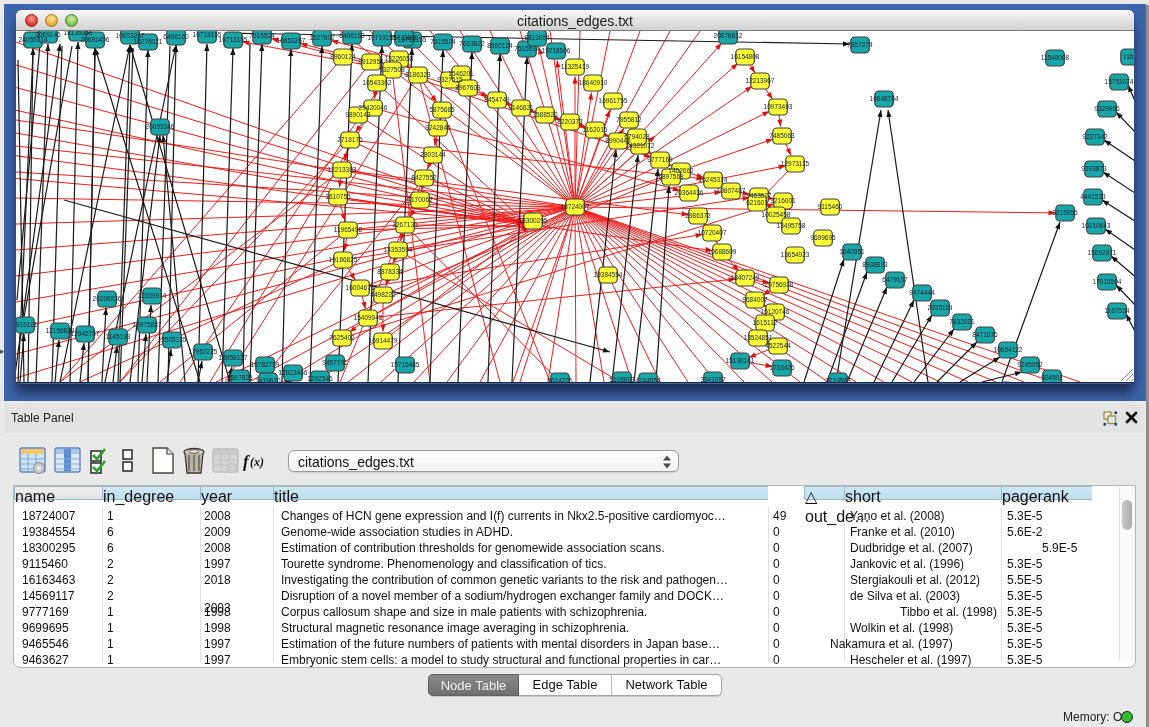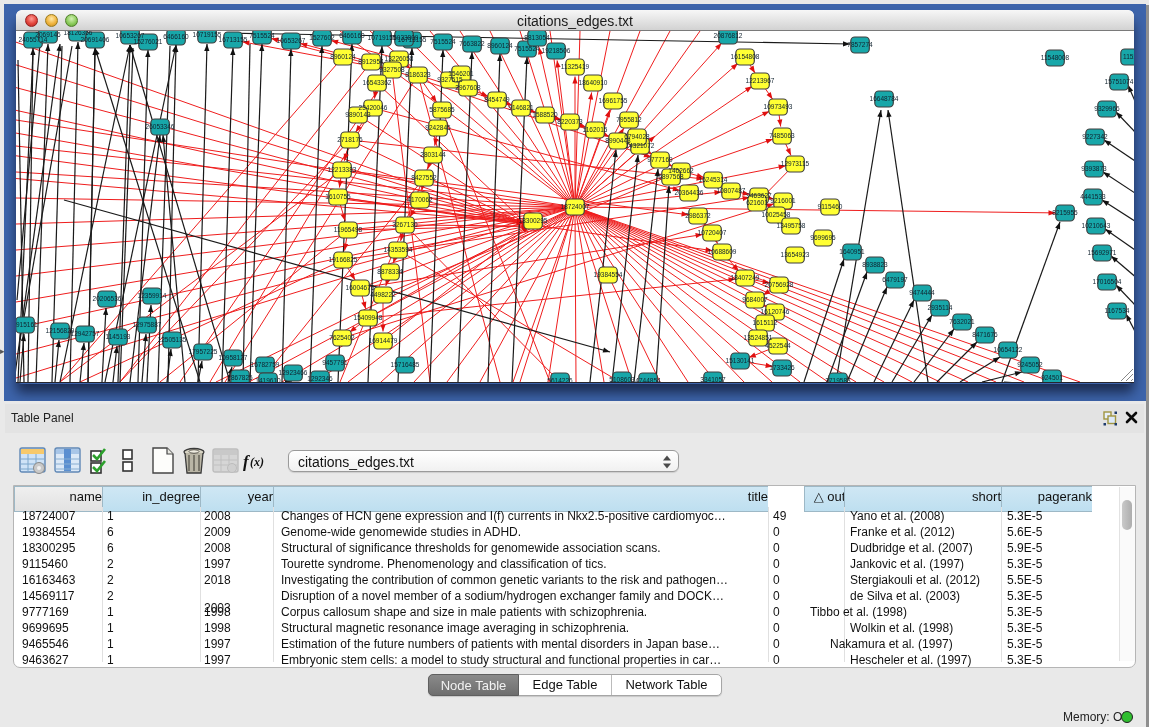--- a/index.html
+++ b/index.html
@@ -4,7 +4,7 @@
 html,body{width:1149px;height:727px;overflow:hidden;background:#e9e9e9;font-family:"Liberation Sans",sans-serif}
 .abs{position:absolute}
 .cell{position:absolute;font-size:12px;color:#111;height:16px;line-height:16px;white-space:nowrap;overflow:hidden}
-.hcell{position:absolute;top:486px;height:26px;background:linear-gradient(#cfe7f4,#bedff0);border:1px solid #9db8c6;border-right:none;font-size:13px;color:#111;text-align:right;line-height:20px}
+.hcell{position:absolute;top:486px;height:14px;background:linear-gradient(#cfe7f4,#bedff0);border:1px solid #9db8c6;border-right:none;font-size:16px;color:#111;text-align:left;line-height:20px}
 .hgray{background:linear-gradient(#efefef,#e2e2e2)}
 </style></head><body>
 

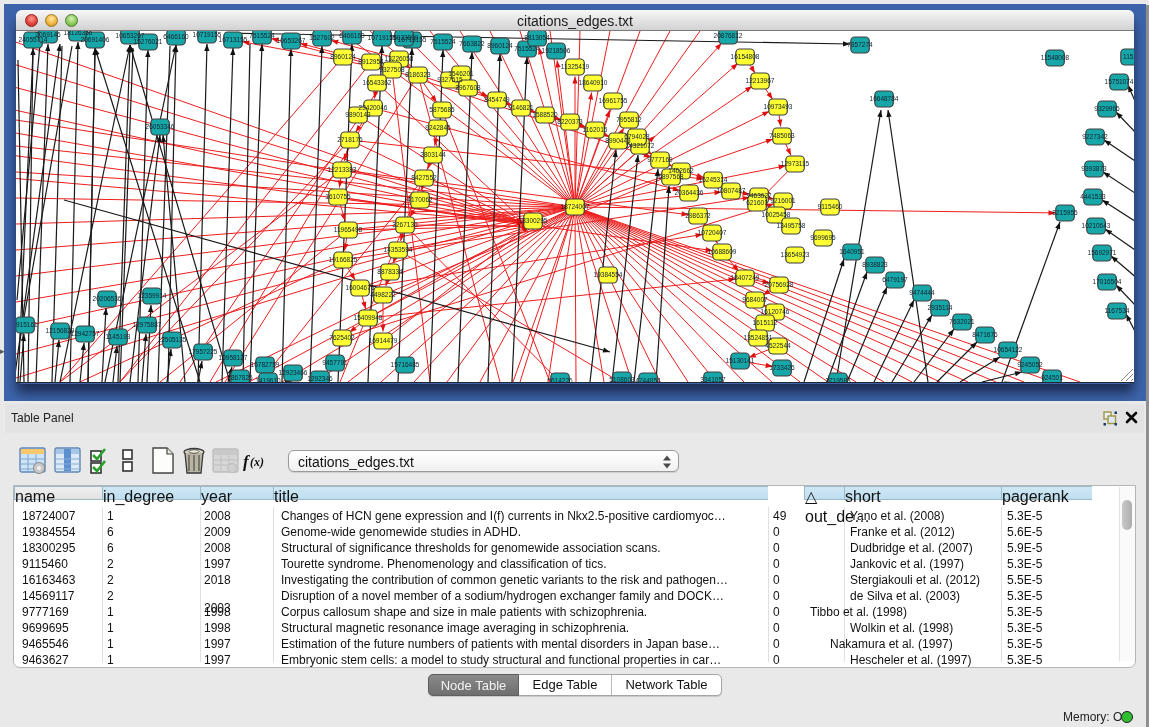--- a/index.html
+++ b/index.html
@@ -850,7 +850,7 @@
 <div class="cell" style="left:22px;top:524px;width:78px">19384554</div>
 <div class="cell" style="left:107px;top:524px;width:91px">6</div>
 <div class="cell" style="left:204px;top:524px;width:67px">2009</div>
-<div class="cell" style="left:281px;top:524px;width:485px">Genome-wide genomewide studies in ADHD.</div>
+<div class="cell" style="left:281px;top:524px;width:485px">Genome-wide association studies in ADHD.</div>
 <div class="cell" style="left:773px;top:524px;width:69px">0</div>
 <div class="cell" style="left:850px;top:524px;width:149px">Franke et al. (2012)</div>
 <div class="cell" style="left:1007px;top:524px;width:83px">5.6E-5</div>

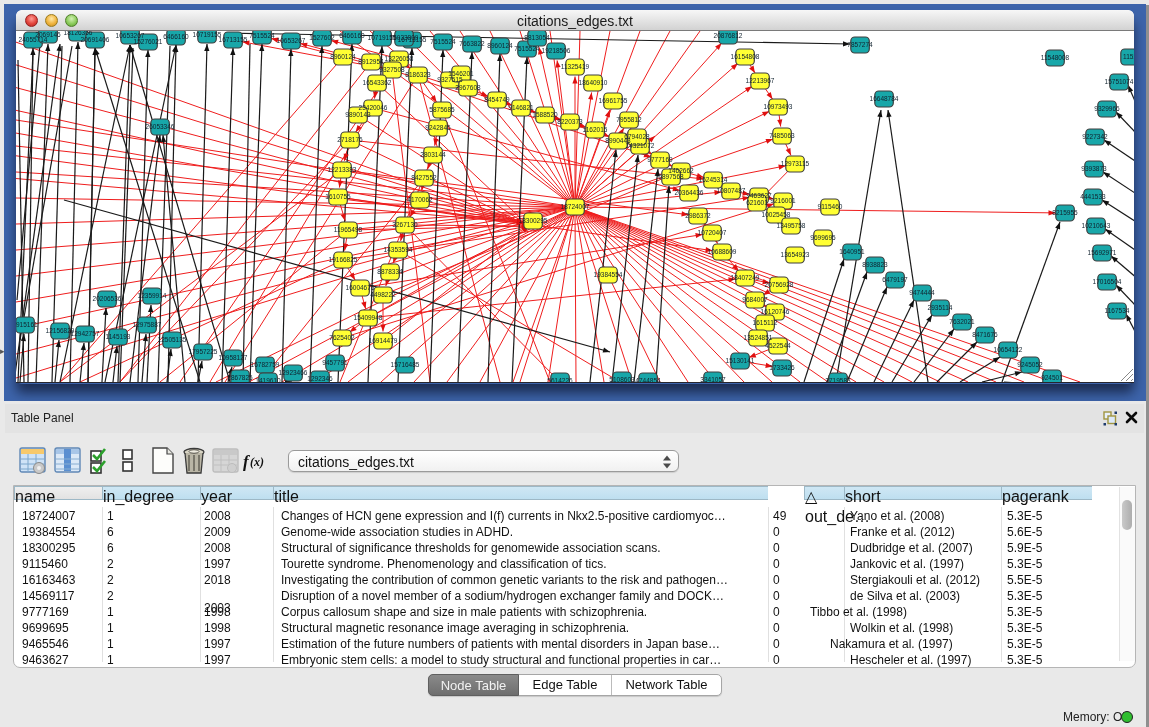--- a/index.html
+++ b/index.html
@@ -852,7 +852,7 @@
 <div class="cell" style="left:204px;top:524px;width:67px">2009</div>
 <div class="cell" style="left:281px;top:524px;width:485px">Genome-wide association studies in ADHD.</div>
 <div class="cell" style="left:773px;top:524px;width:69px">0</div>
-<div class="cell" style="left:850px;top:524px;width:149px">Franke et al. (2012)</div>
+<div class="cell" style="left:850px;top:524px;width:149px">Franke et al. (2010)</div>
 <div class="cell" style="left:1007px;top:524px;width:83px">5.6E-5</div>
 <div class="cell" style="left:22px;top:540px;width:78px">18300295</div>
 <div class="cell" style="left:107px;top:540px;width:91px">6</div>

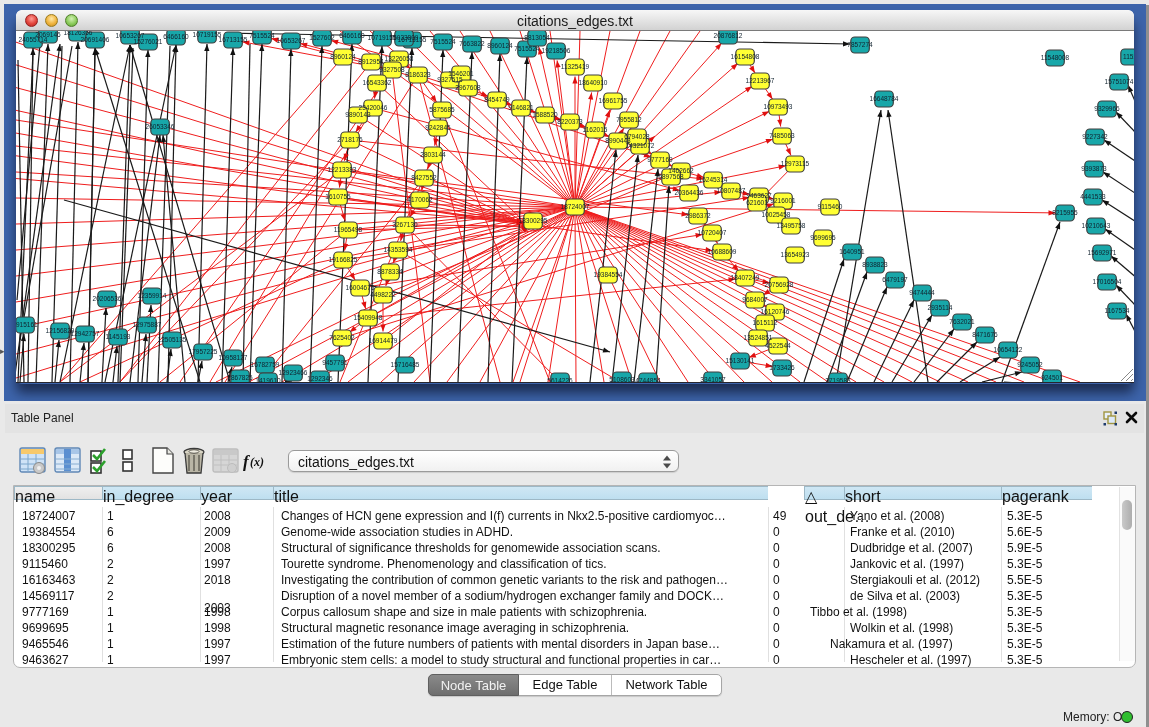--- a/index.html
+++ b/index.html
@@ -853,7 +853,7 @@
 <div class="cell" style="left:281px;top:524px;width:485px">Genome-wide association studies in ADHD.</div>
 <div class="cell" style="left:773px;top:524px;width:69px">0</div>
 <div class="cell" style="left:850px;top:524px;width:149px">Franke et al. (2010)</div>
-<div class="cell" style="left:1007px;top:524px;width:83px">5.6E-5</div>
+<div class="cell" style="left:1007px;top:524px;width:83px">5.6E-2</div>
 <div class="cell" style="left:22px;top:540px;width:78px">18300295</div>
 <div class="cell" style="left:107px;top:540px;width:91px">6</div>
 <div class="cell" style="left:204px;top:540px;width:67px">2008</div>

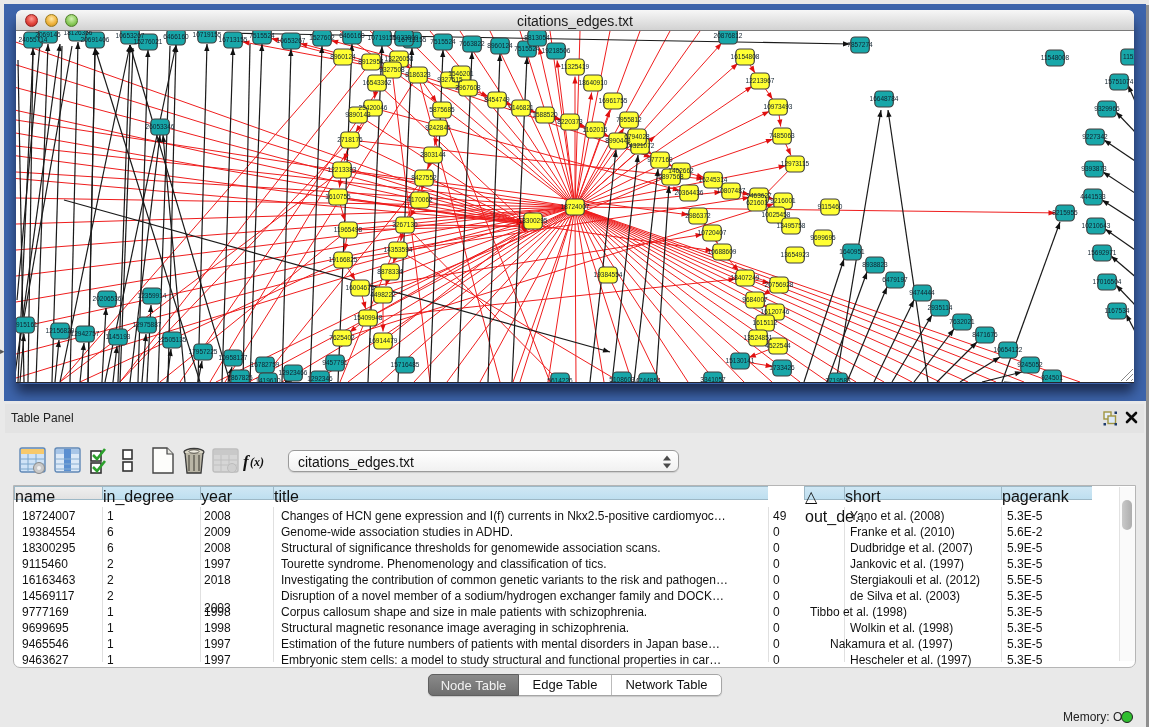--- a/index.html
+++ b/index.html
@@ -857,7 +857,7 @@
 <div class="cell" style="left:22px;top:540px;width:78px">18300295</div>
 <div class="cell" style="left:107px;top:540px;width:91px">6</div>
 <div class="cell" style="left:204px;top:540px;width:67px">2008</div>
-<div class="cell" style="left:281px;top:540px;width:485px">Structural of significance thresholds for genomewide association scans.</div>
+<div class="cell" style="left:281px;top:540px;width:485px">Estimation of contribution thresholds for genomewide association scans.</div>
 <div class="cell" style="left:773px;top:540px;width:69px">0</div>
 <div class="cell" style="left:850px;top:540px;width:149px">Dudbridge et al. (2007)</div>
 <div class="cell" style="left:1007px;top:540px;width:83px">5.9E-5</div>

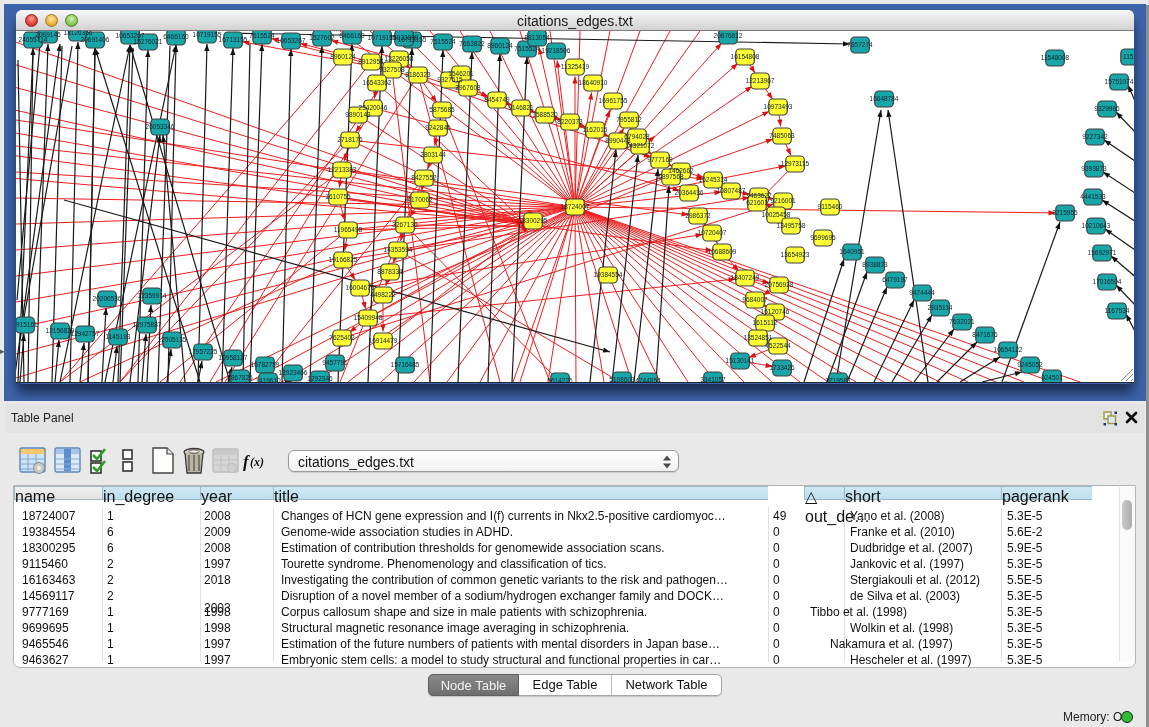--- a/index.html
+++ b/index.html
@@ -860,7 +860,7 @@
 <div class="cell" style="left:281px;top:540px;width:485px">Estimation of contribution thresholds for genomewide association scans.</div>
 <div class="cell" style="left:773px;top:540px;width:69px">0</div>
 <div class="cell" style="left:850px;top:540px;width:149px">Dudbridge et al. (2007)</div>
-<div class="cell" style="left:1007px;top:540px;width:83px">5.9E-5</div>
+<div class="cell" style="left:1042px;top:540px;width:83px">5.9E-5</div>
 <div class="cell" style="left:22px;top:556px;width:78px">9115460</div>
 <div class="cell" style="left:107px;top:556px;width:91px">2</div>
 <div class="cell" style="left:204px;top:556px;width:67px">1997</div>

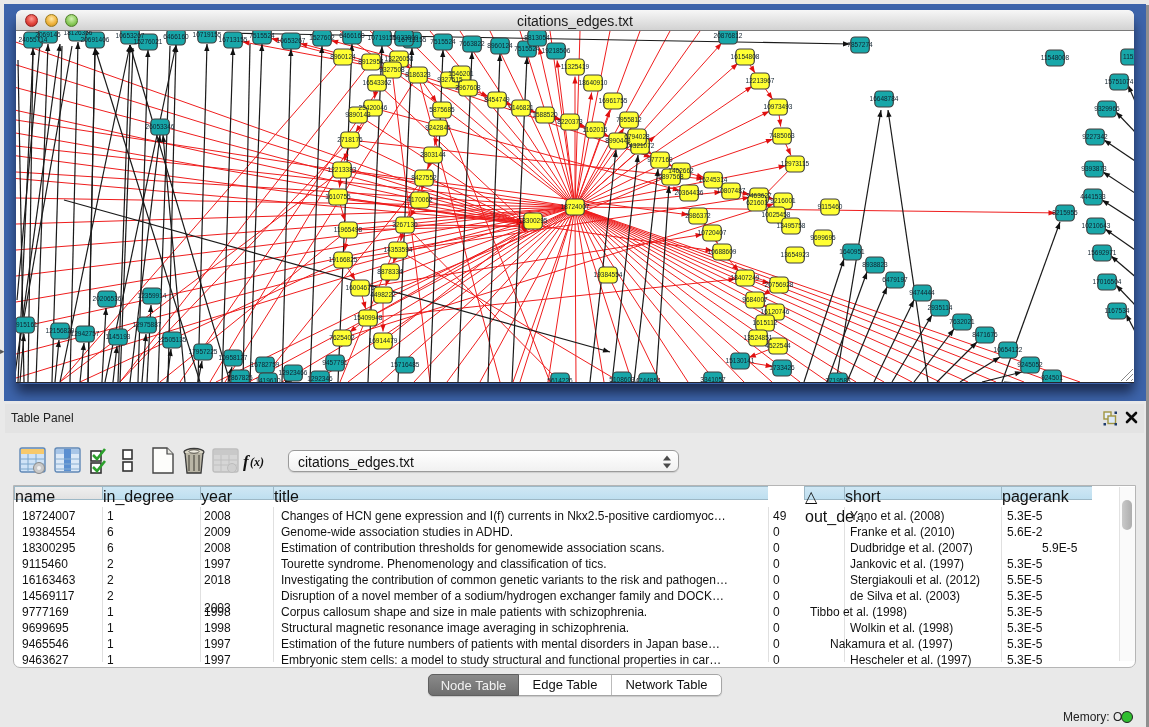--- a/index.html
+++ b/index.html
@@ -866,7 +866,7 @@
 <div class="cell" style="left:204px;top:556px;width:67px">1997</div>
 <div class="cell" style="left:281px;top:556px;width:485px">Tourette syndrome. Phenomenology and classification of tics.</div>
 <div class="cell" style="left:773px;top:556px;width:69px">0</div>
-<div class="cell" style="left:850px;top:556px;width:149px">Jankovic et al. (1997)</div>
+<div class="cell" style="left:850px;top:556px;width:149px">Jankovic et al. (1996)</div>
 <div class="cell" style="left:1007px;top:556px;width:83px">5.3E-5</div>
 <div class="cell" style="left:22px;top:572px;width:78px">16163463</div>
 <div class="cell" style="left:107px;top:572px;width:91px">2</div>

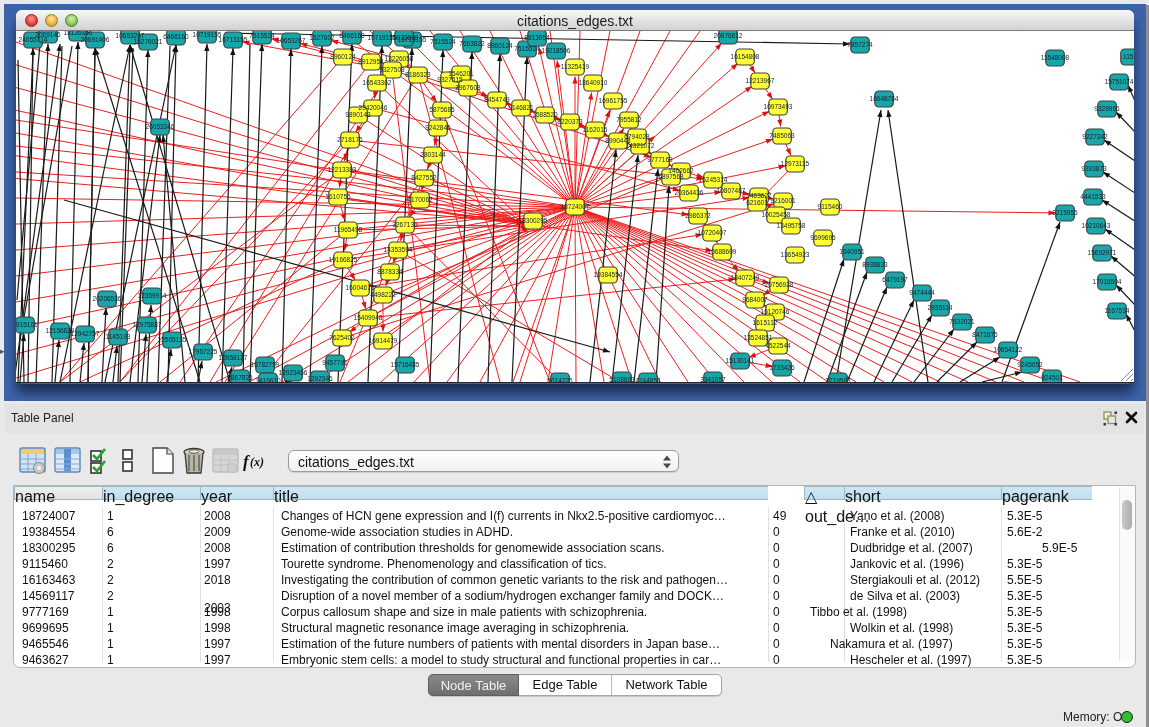--- a/index.html
+++ b/index.html
@@ -887,7 +887,7 @@
 <div class="cell" style="left:204px;top:604px;width:67px">1998</div>
 <div class="cell" style="left:281px;top:604px;width:485px">Corpus callosum shape and size in male patients with schizophrenia.</div>
 <div class="cell" style="left:773px;top:604px;width:69px">0</div>
-<div class="cell" style="left:810px;top:604px;width:149px">Tibbo et al. (1998)</div>
+<div class="cell" style="left:900px;top:604px;width:149px">Tibbo et al. (1998)</div>
 <div class="cell" style="left:1007px;top:604px;width:83px">5.3E-5</div>
 <div class="cell" style="left:22px;top:620px;width:78px">9699695</div>
 <div class="cell" style="left:107px;top:620px;width:91px">1</div>

